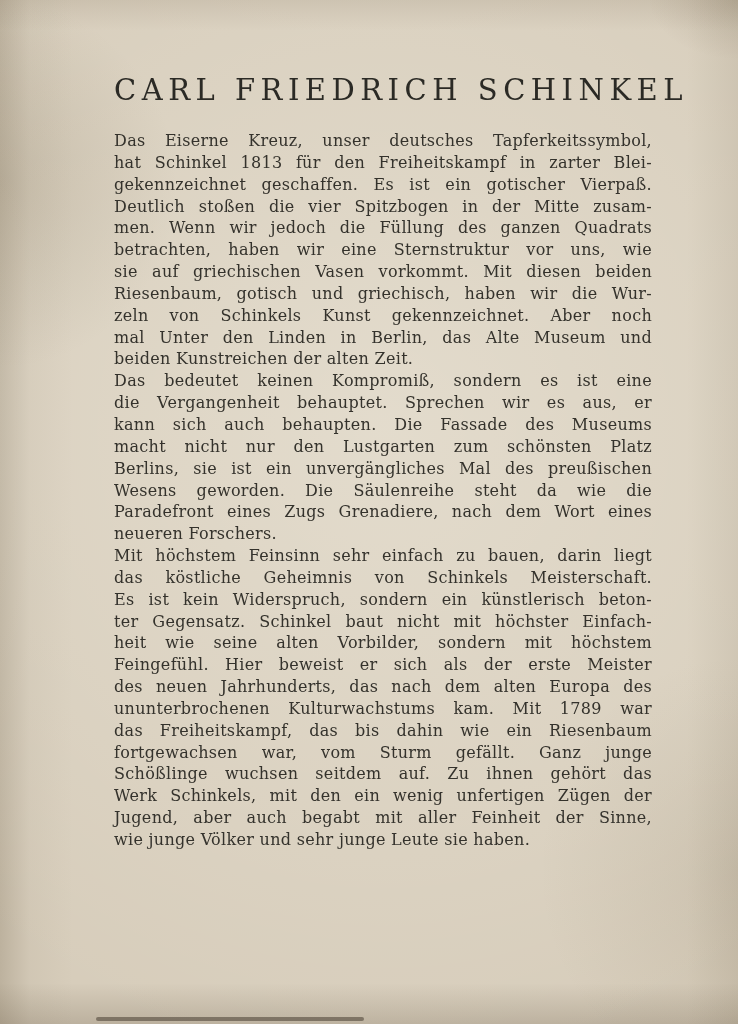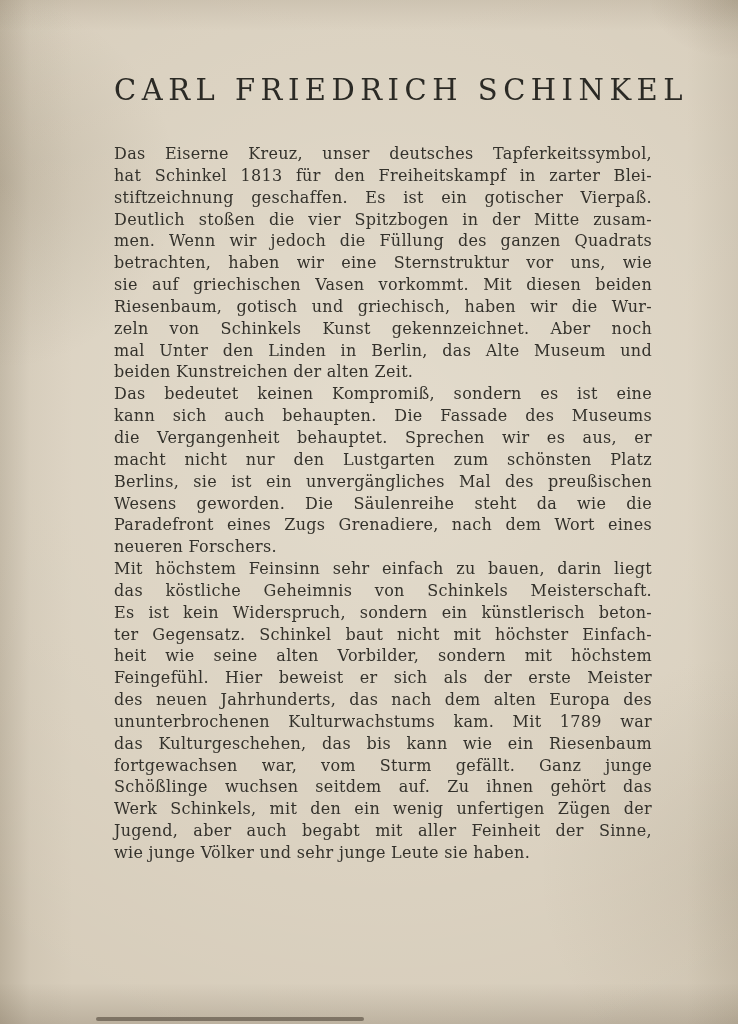--- a/index.html
+++ b/index.html
@@ -30,7 +30,7 @@
     width: 538px;
   }
   .title {
-    margin: 0 0 34px 0;
+    margin: 0 0 21px 0;
     font-size: 29px;
     font-weight: 400;
     line-height: 37px;

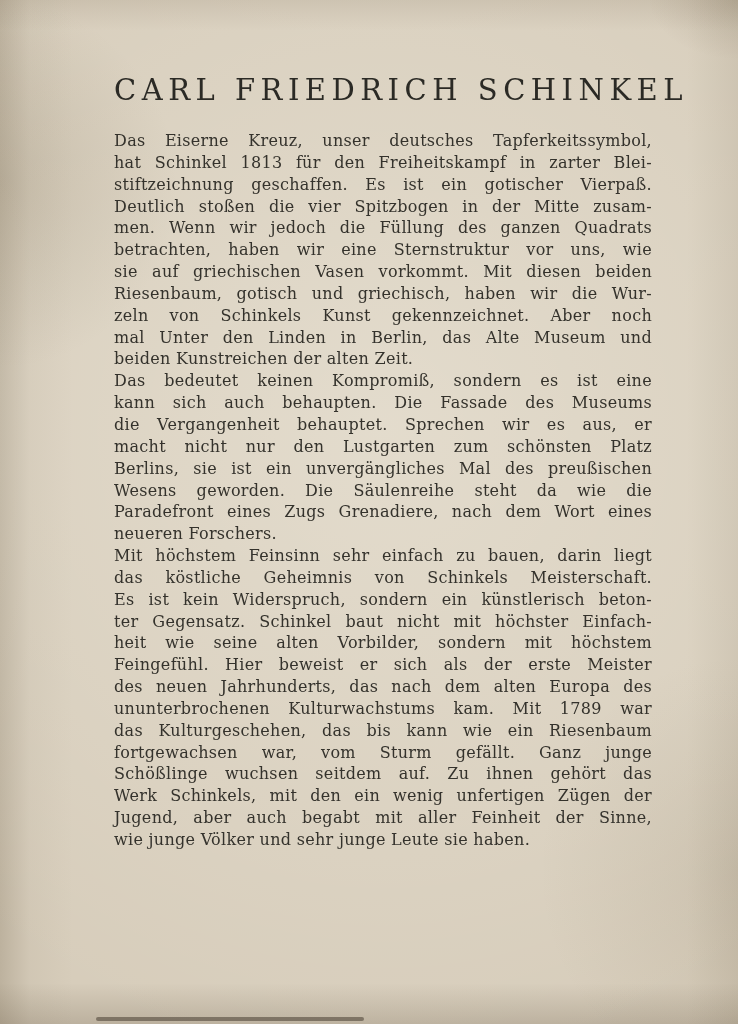--- a/index.html
+++ b/index.html
@@ -85,7 +85,7 @@
         <div class="paragraph">
           <div class="line">Das Eiserne Kreuz, unser deutsches Tapferkeitssymbol,</div>
           <div class="line">hat Schinkel 1813 für den Freiheitskampf in zarter Blei-</div>
-          <div class="line">stiftzeichnung geschaffen. Es ist ein gotischer Vierpaß.</div>
+          <div class="line">gekennzeichnet geschaffen. Es ist ein gotischer Vierpaß.</div>
           <div class="line">Deutlich stoßen die vier Spitzbogen in der Mitte zusam-</div>
           <div class="line">men. Wenn wir jedoch die Füllung des ganzen Quadrats</div>
           <div class="line">betrachten, haben wir eine Sternstruktur vor uns, wie</div>

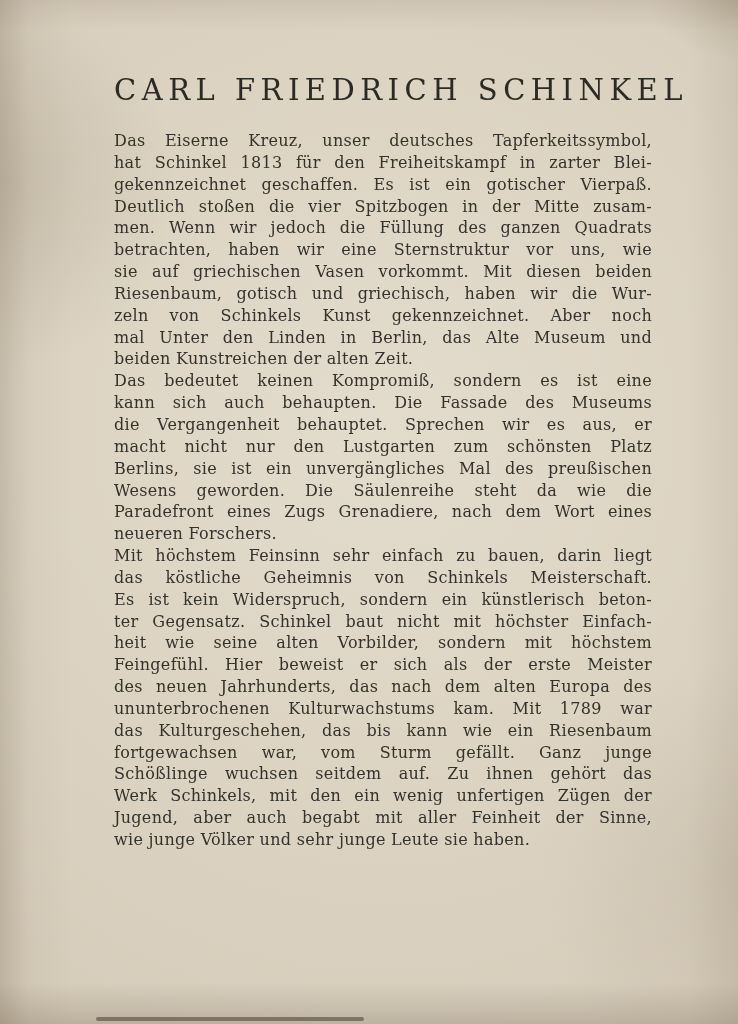--- a/index.html
+++ b/index.html
@@ -97,8 +97,8 @@
         </div>
         <div class="paragraph">
           <div class="line">Das bedeutet keinen Kompromiß, sondern es ist eine</div>
+          <div class="line">die Vergangenheit behauptet. Sprechen wir es aus, er</div>
           <div class="line">kann sich auch behaupten. Die Fassade des Museums</div>
-          <div class="line">die Vergangenheit behauptet. Sprechen wir es aus, er</div>
           <div class="line">macht nicht nur den Lustgarten zum schönsten Platz</div>
           <div class="line">Berlins, sie ist ein unvergängliches Mal des preußischen</div>
           <div class="line">Wesens geworden. Die Säulenreihe steht da wie die</div>

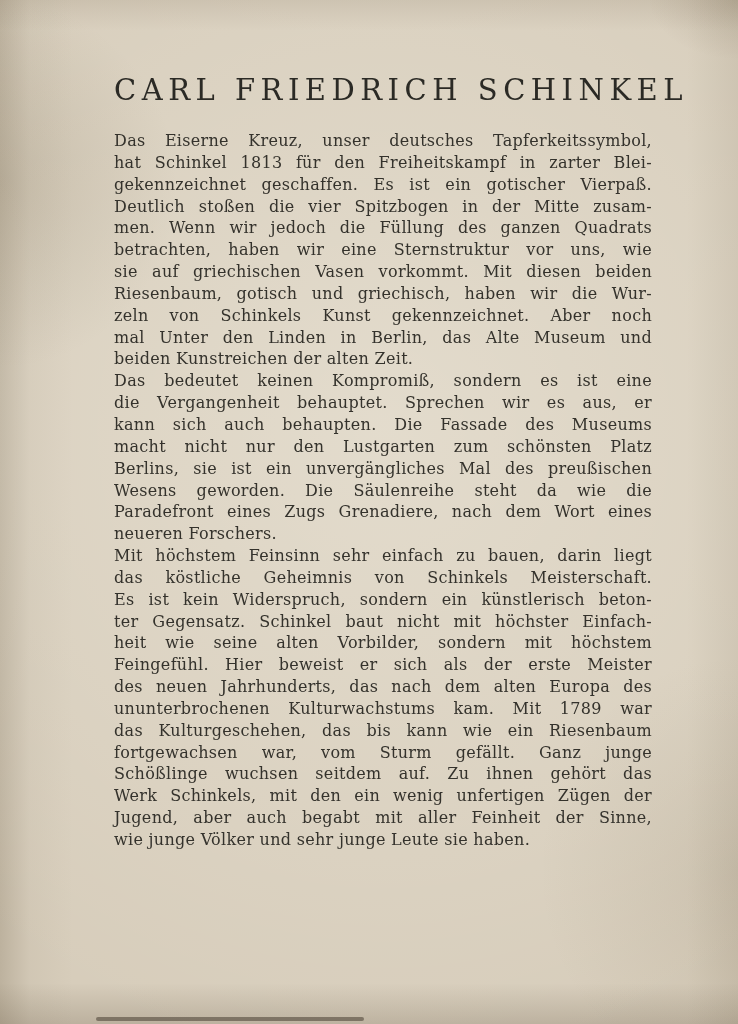--- a/index.html
+++ b/index.html
@@ -114,7 +114,7 @@
           <div class="line">Feingefühl. Hier beweist er sich als der erste Meister</div>
           <div class="line">des neuen Jahrhunderts, das nach dem alten Europa des</div>
           <div class="line">ununterbrochenen Kulturwachstums kam. Mit 1789 war</div>
-          <div class="line">das Kulturgeschehen, das bis kann wie ein Riesenbaum</div>
+          <div class="line">das Freiheitskampf, das bis dahin wie ein Riesenbaum</div>
           <div class="line">fortgewachsen war, vom Sturm gefällt. Ganz junge</div>
           <div class="line">Schößlinge wuchsen seitdem auf. Zu ihnen gehört das</div>
           <div class="line">Werk Schinkels, mit den ein wenig unfertigen Zügen der</div>

